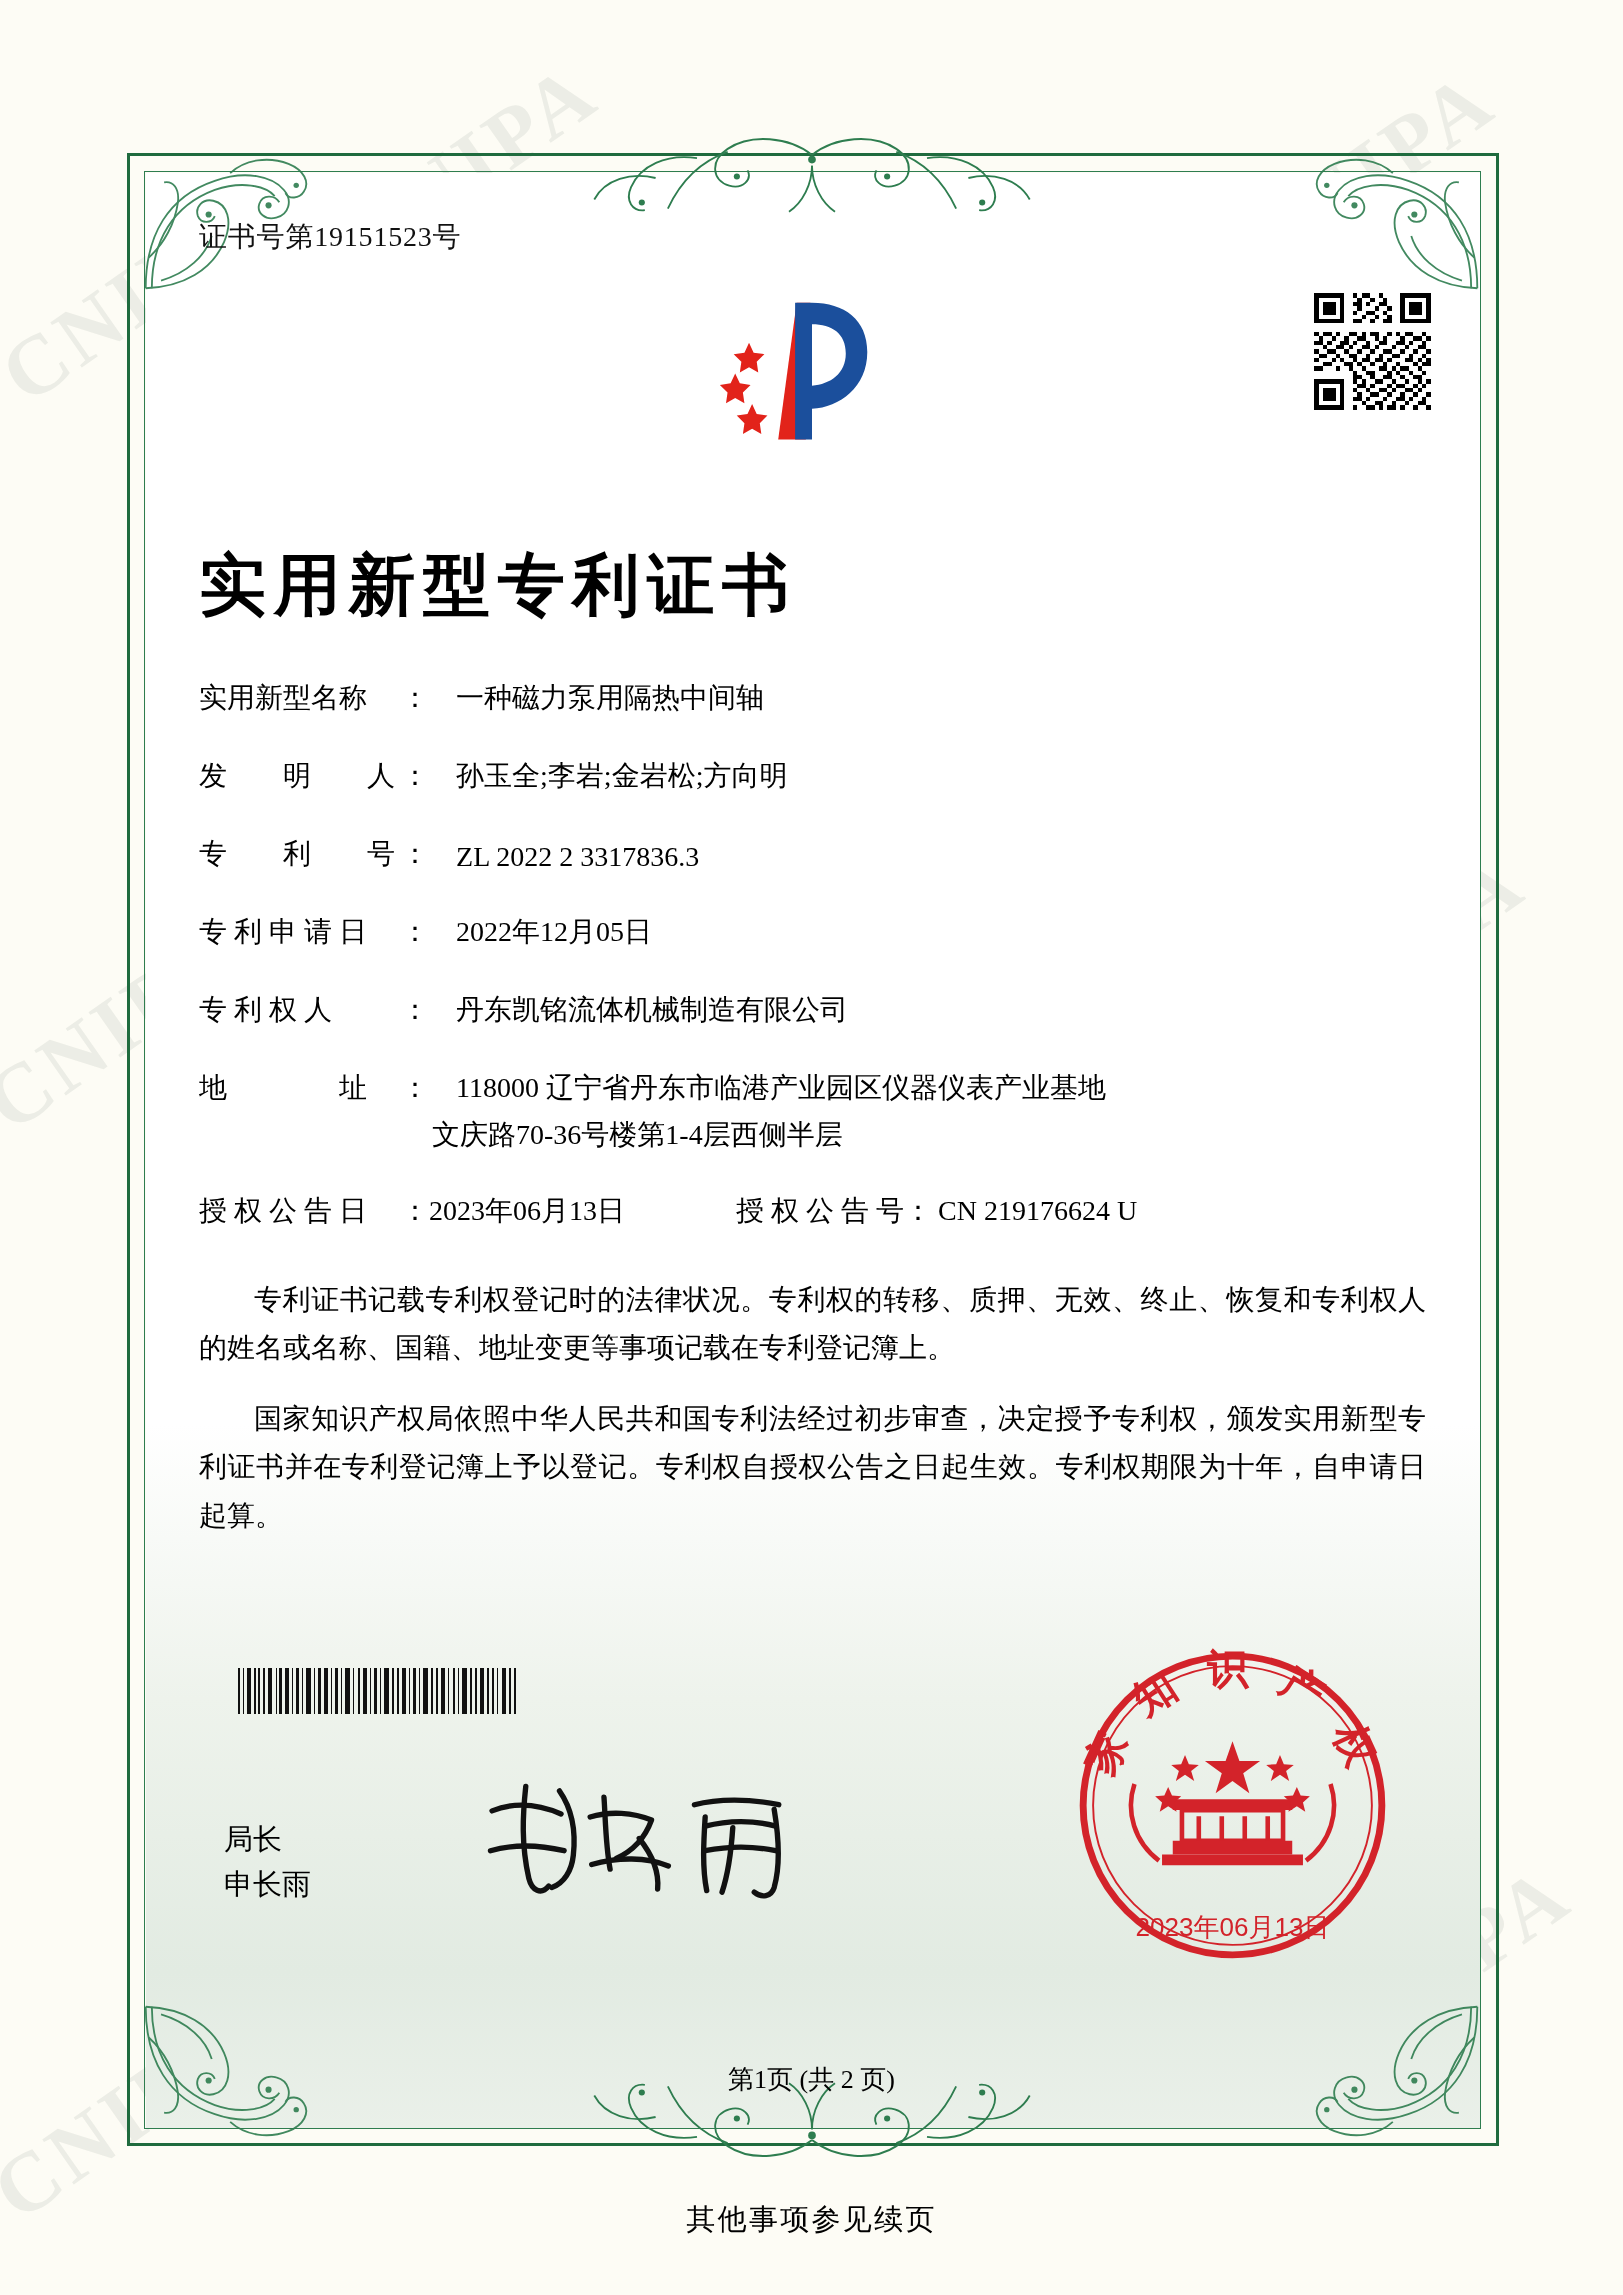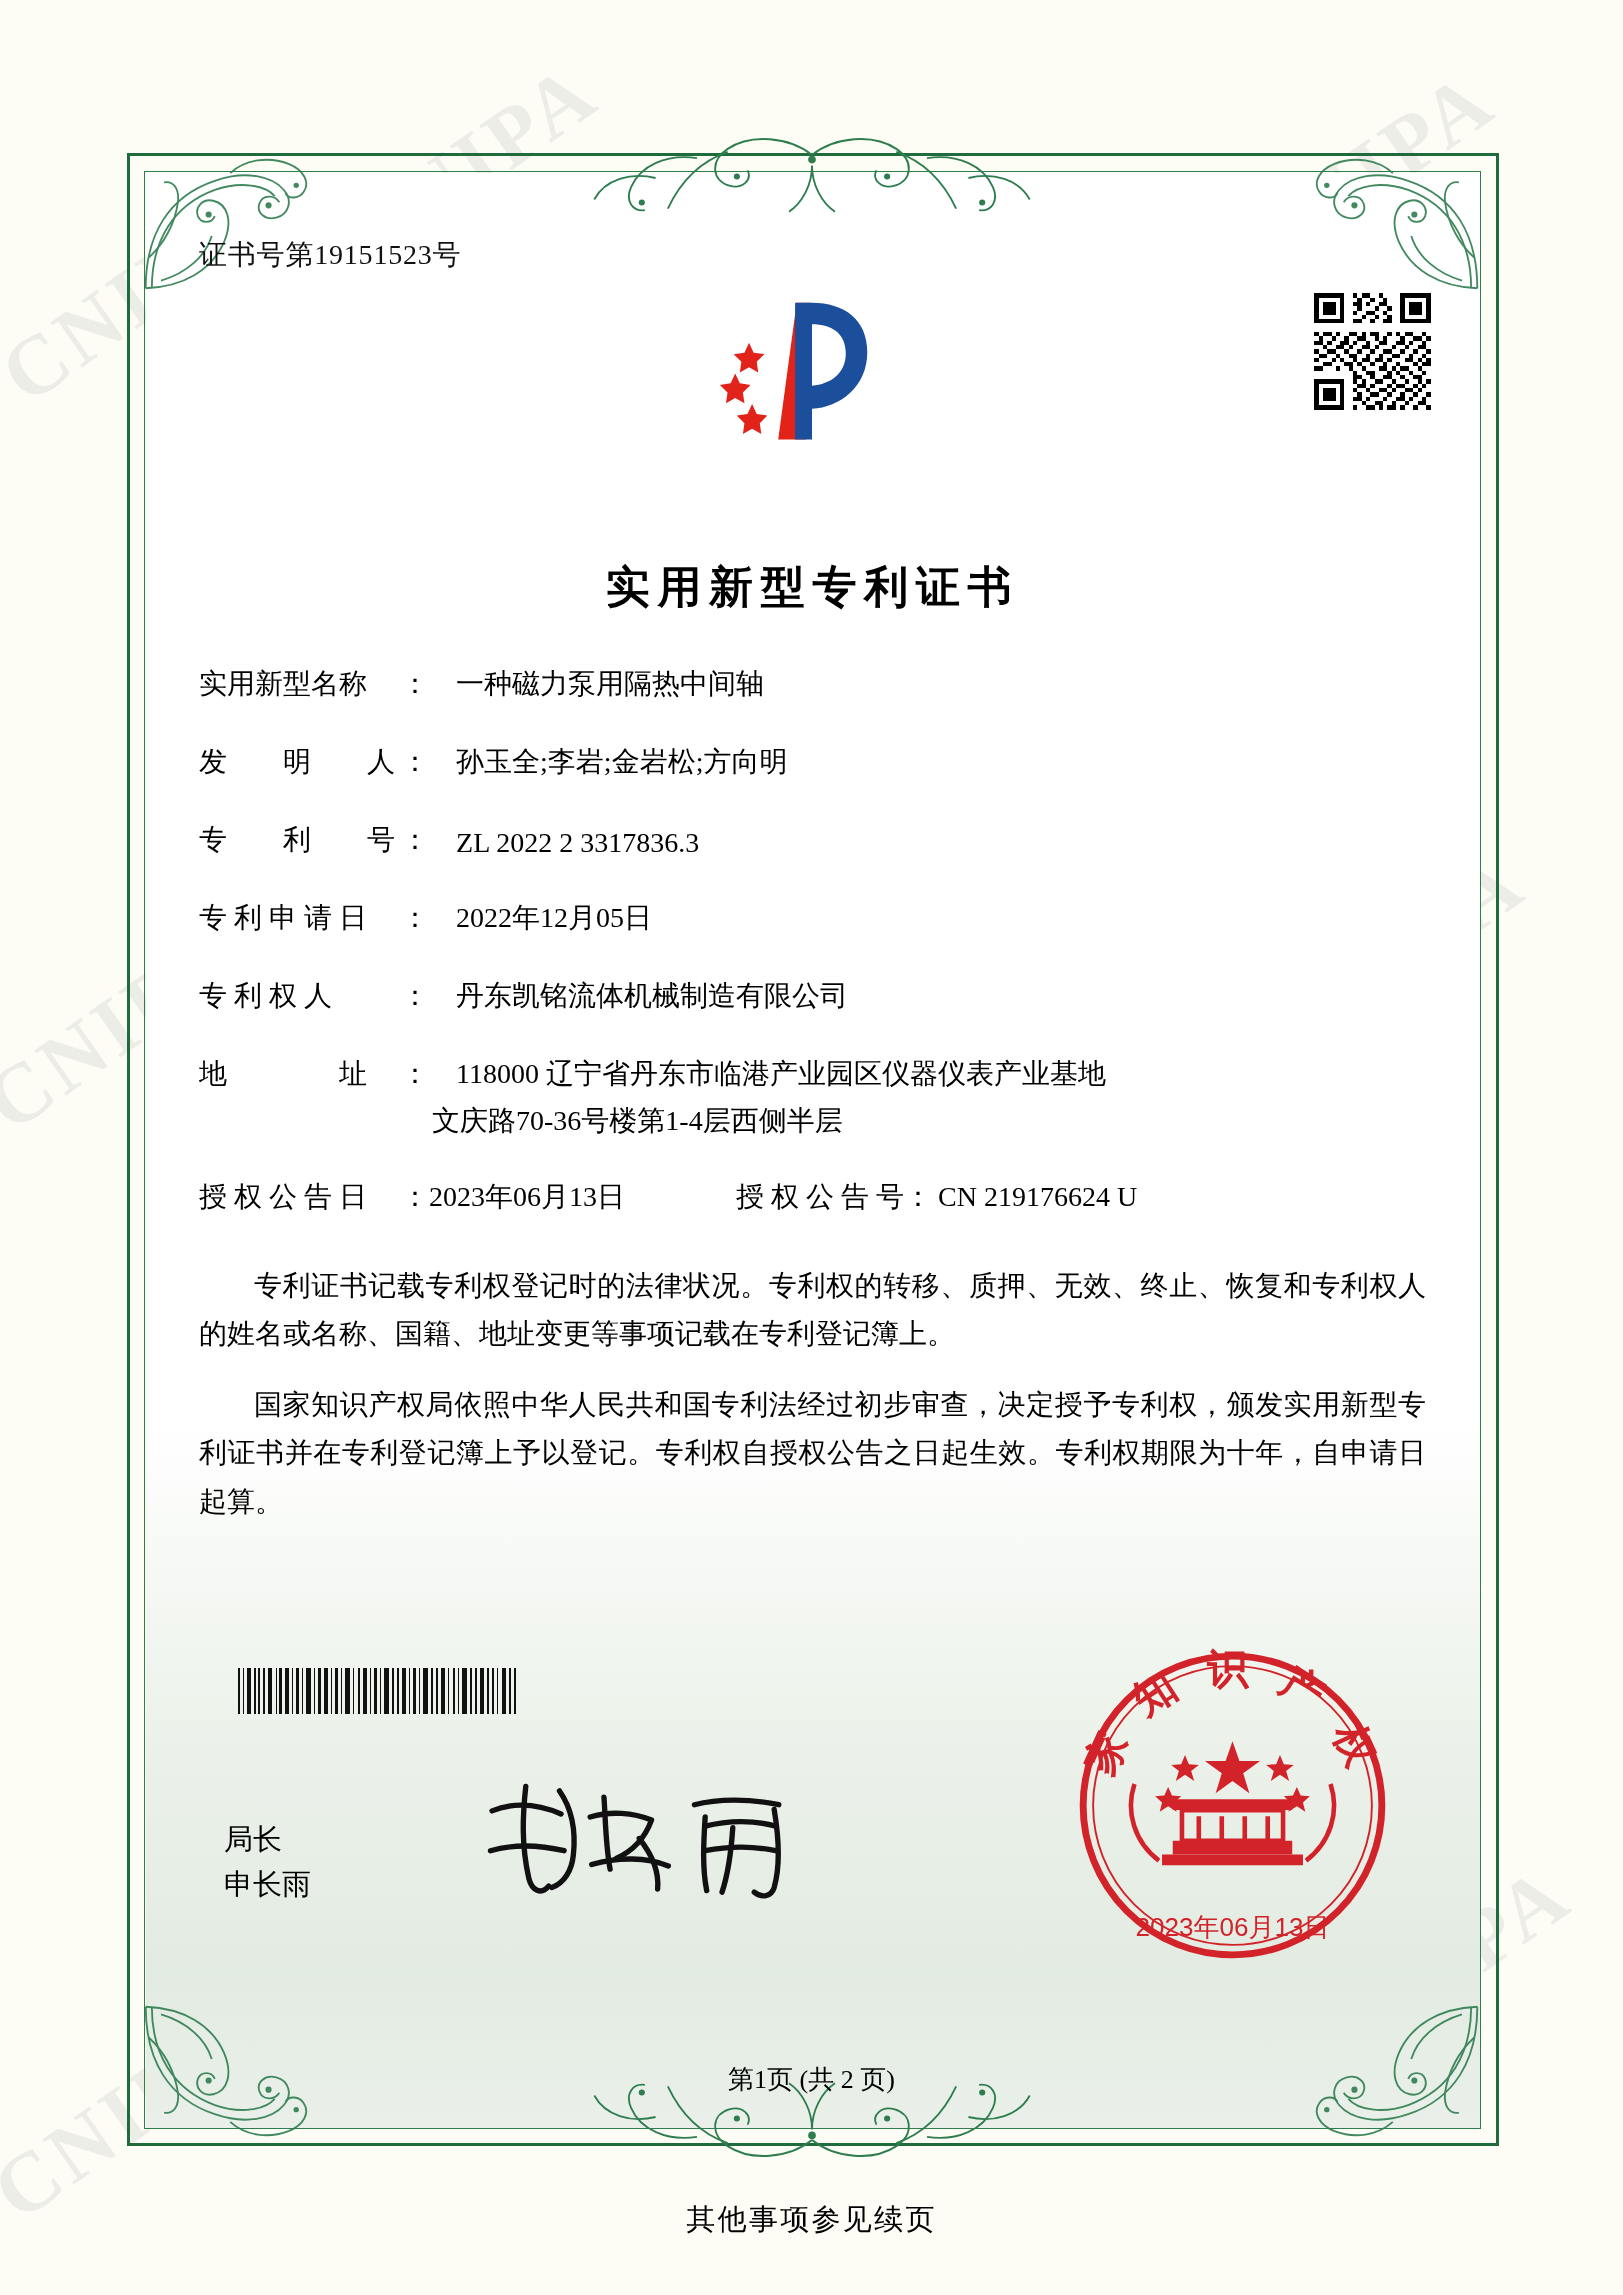--- a/index.html
+++ b/index.html
@@ -105,7 +105,7 @@
   .content {
     position: absolute;
     left: 199px;
-    top: 236px;
+    top: 218px;
     width: 1227px;
     z-index: 4;
   }

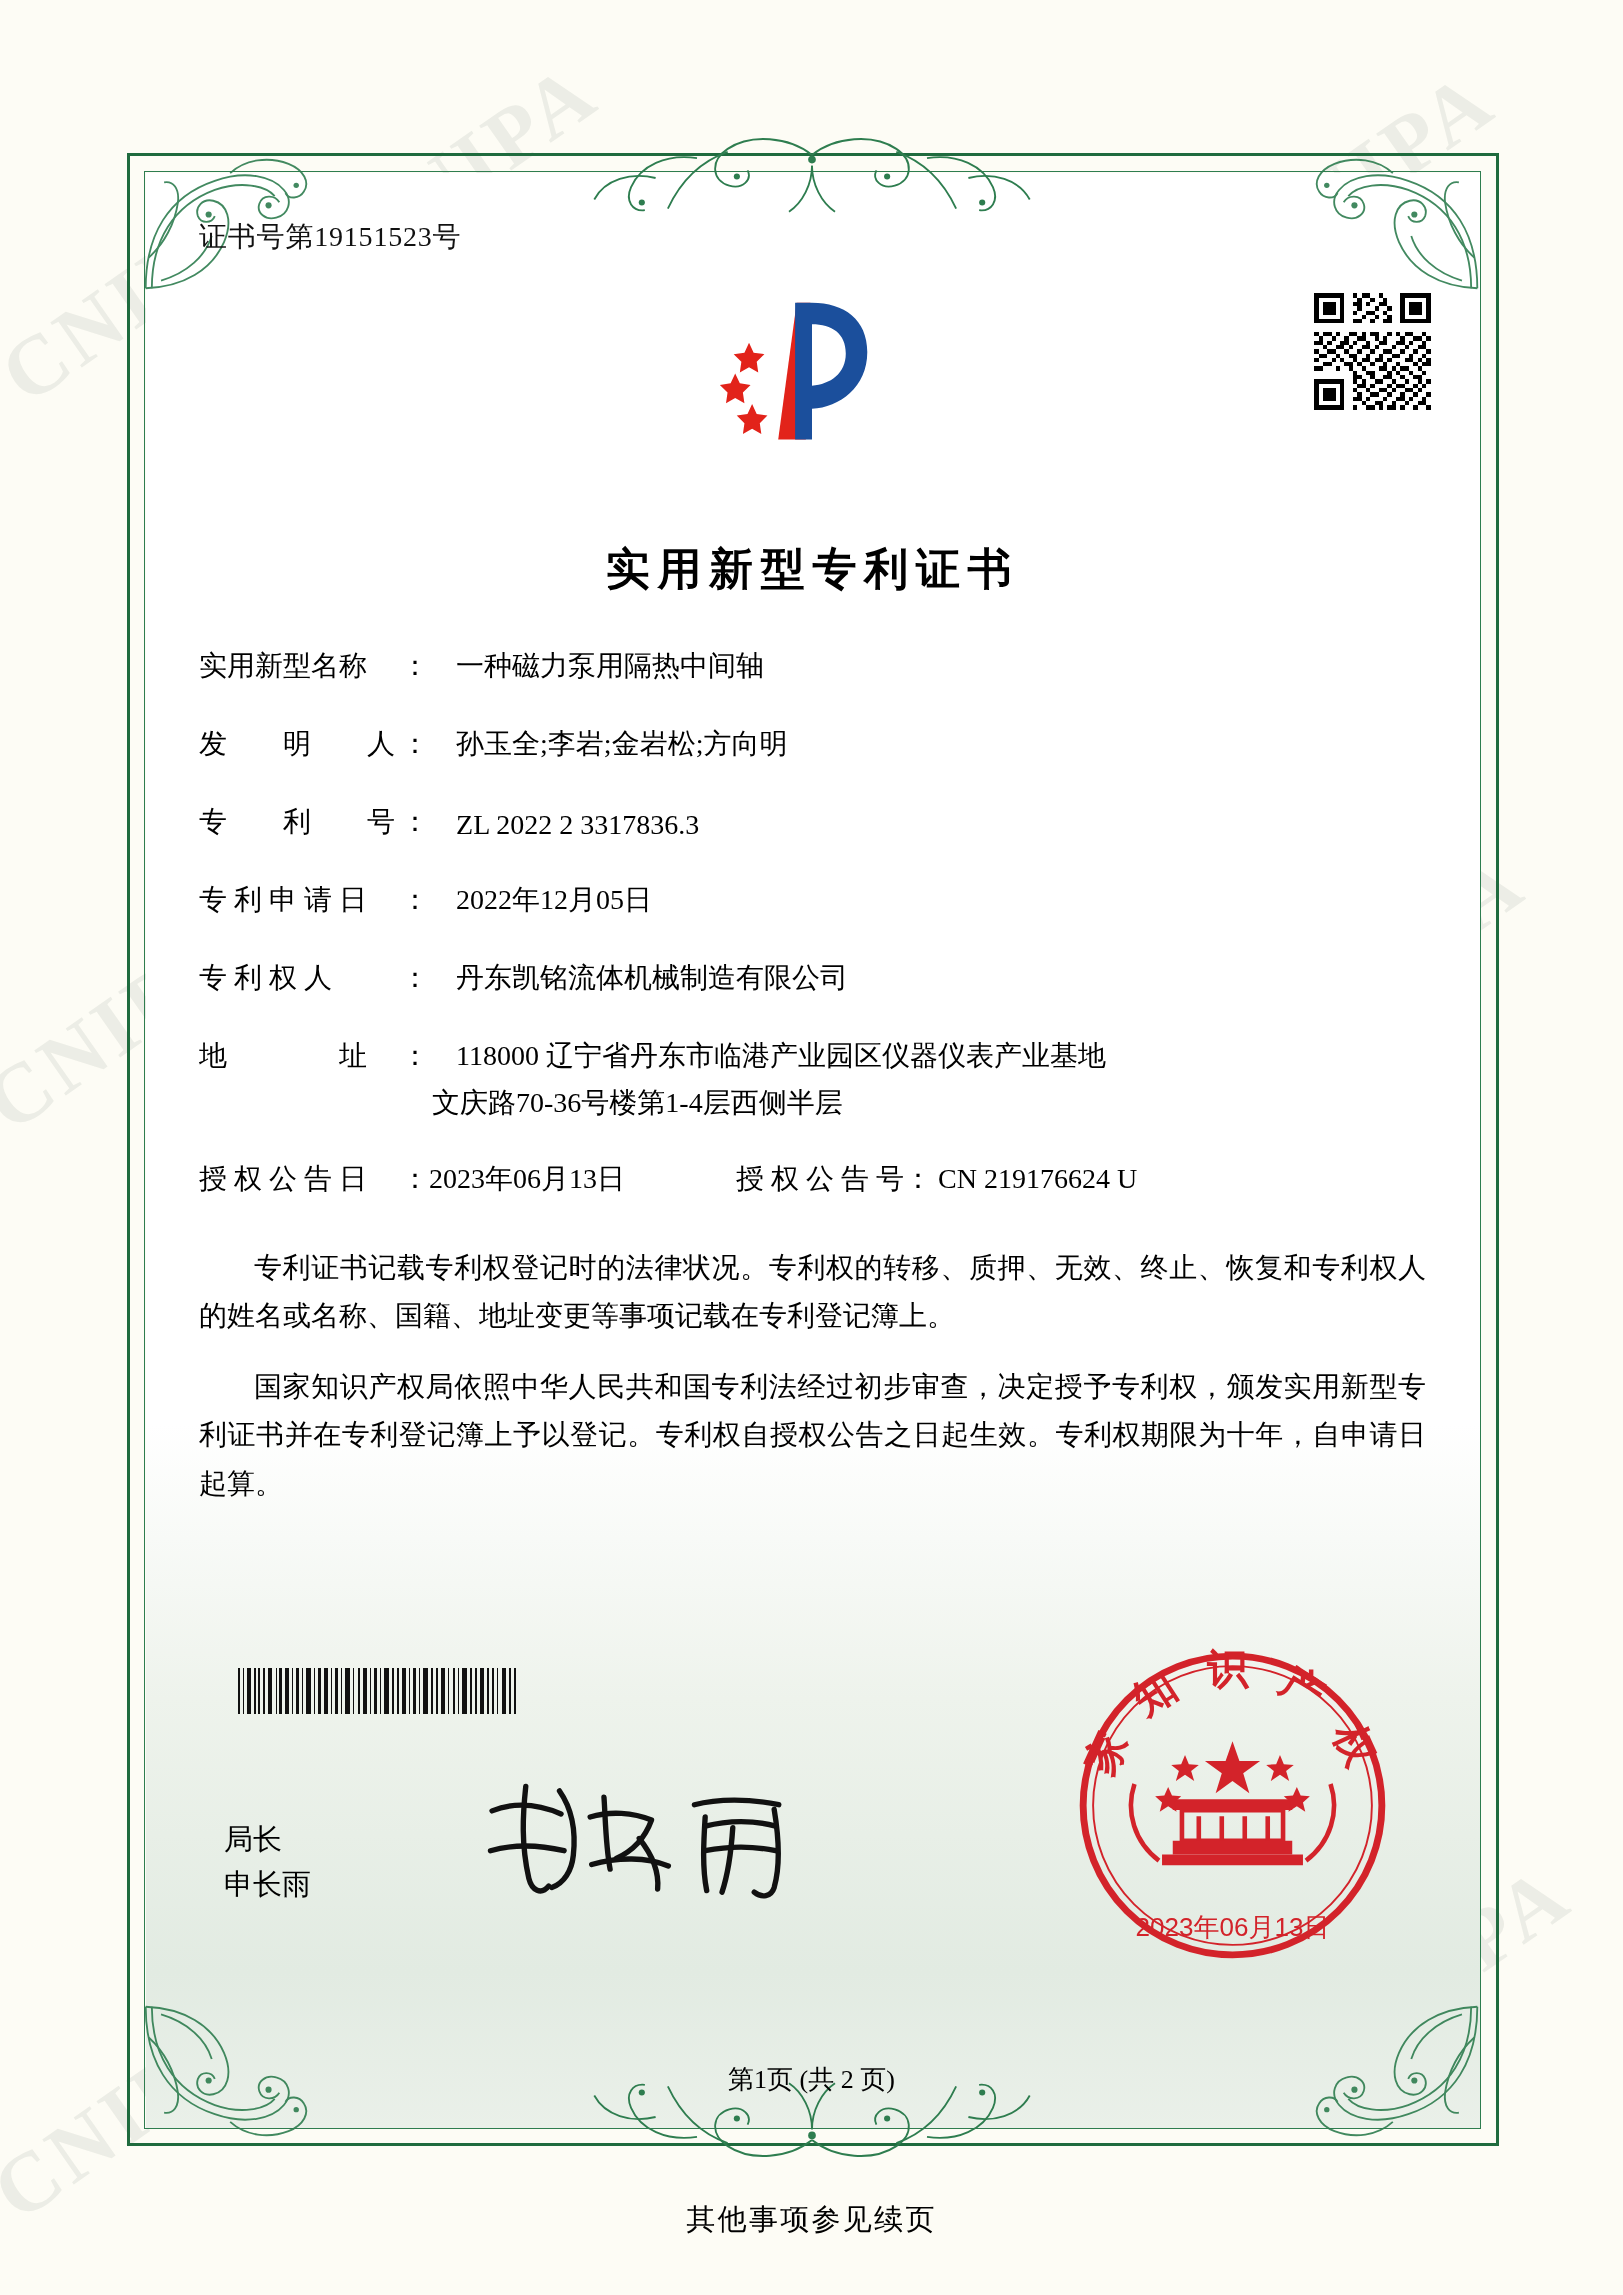--- a/index.html
+++ b/index.html
@@ -143,8 +143,8 @@
 
   .title {
     margin-top: 284px;
-    text-align: center;
-    font-size: 44px;
+    text-align: left;
+    font-size: 67px;
     font-weight: bold;
     letter-spacing: 7.7px;
     color: #000;

